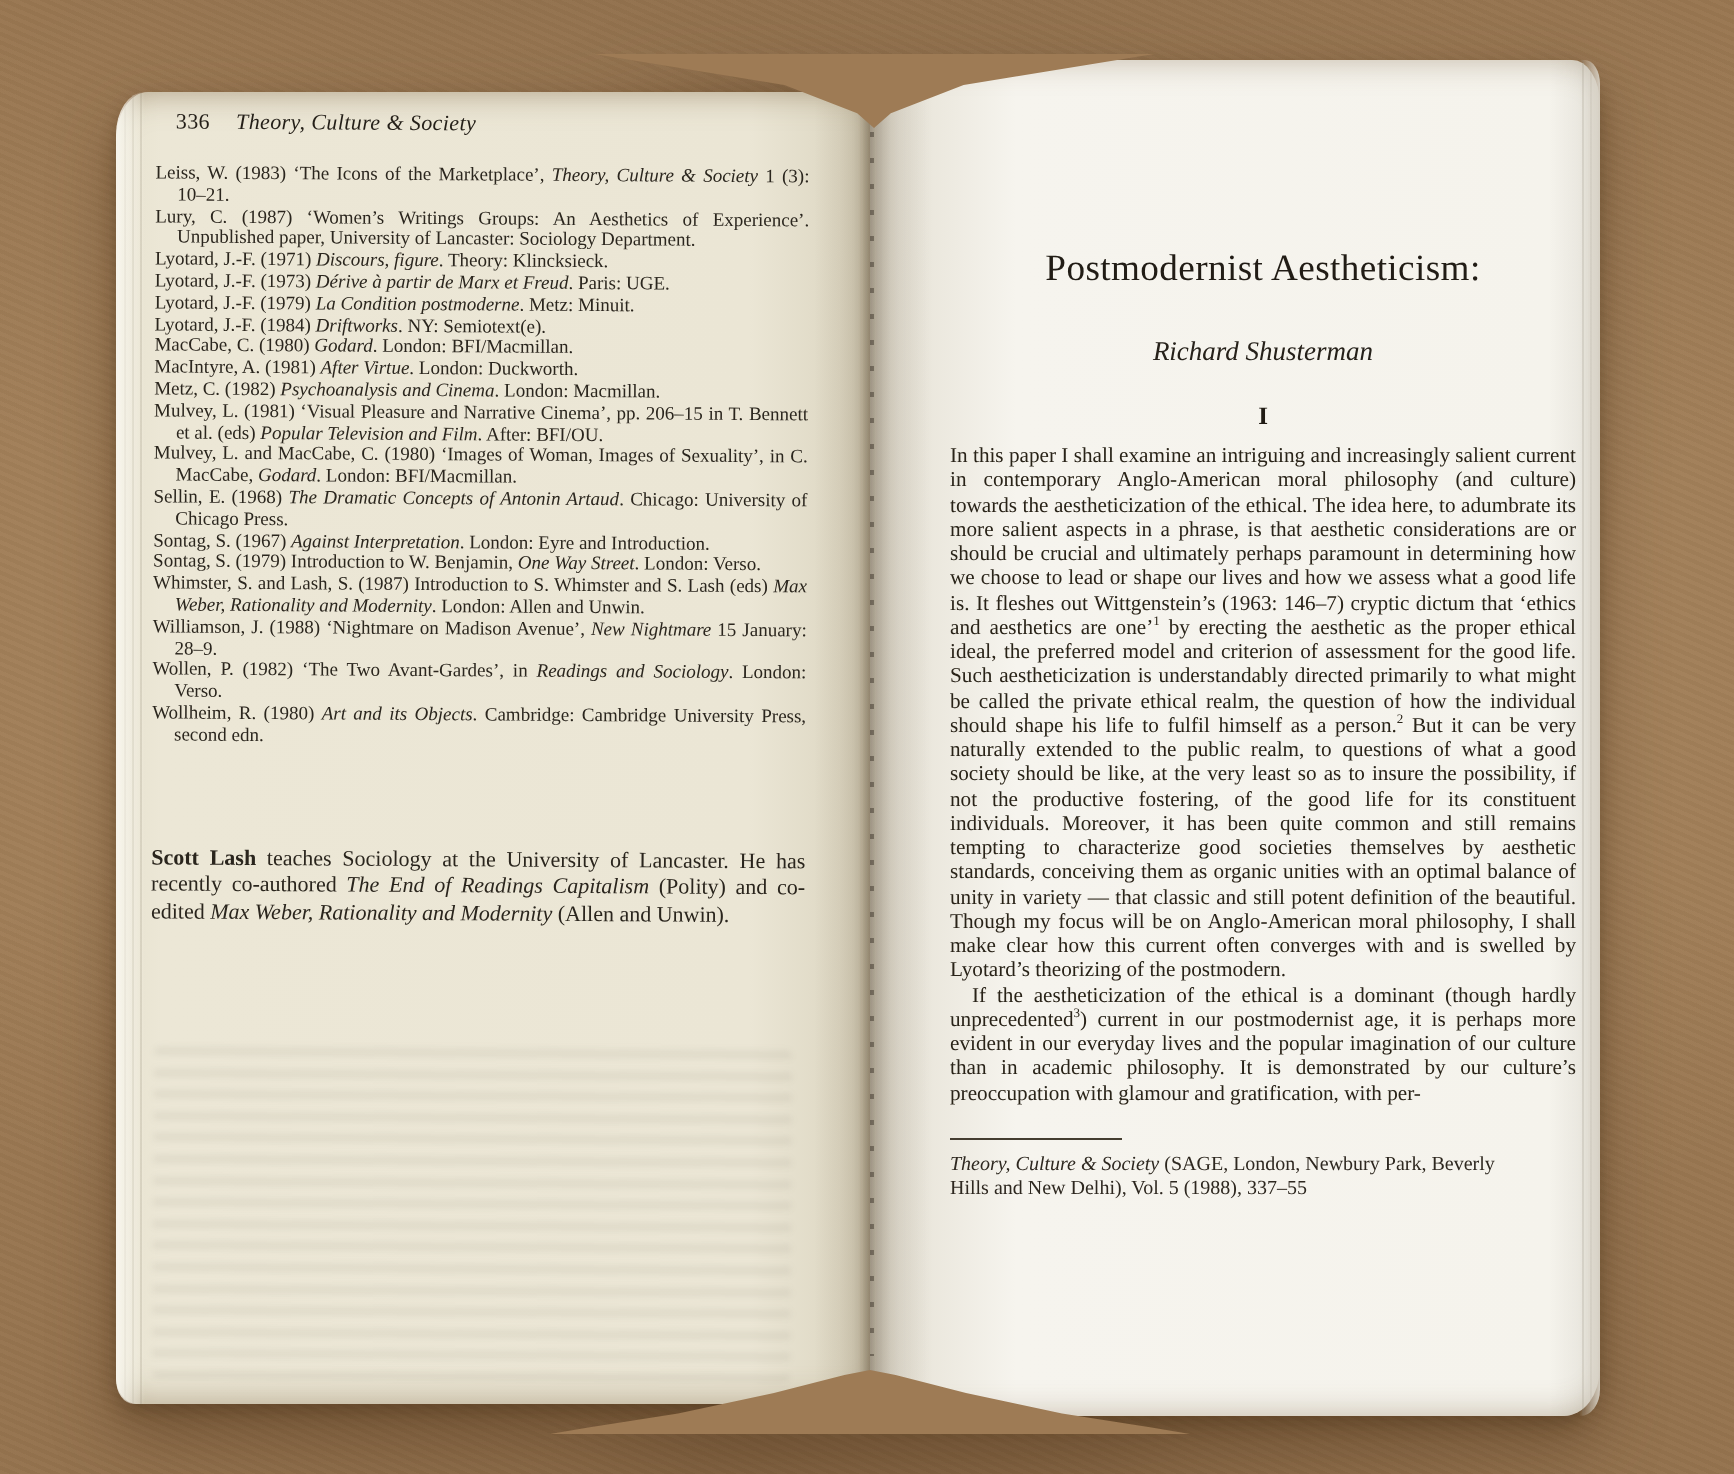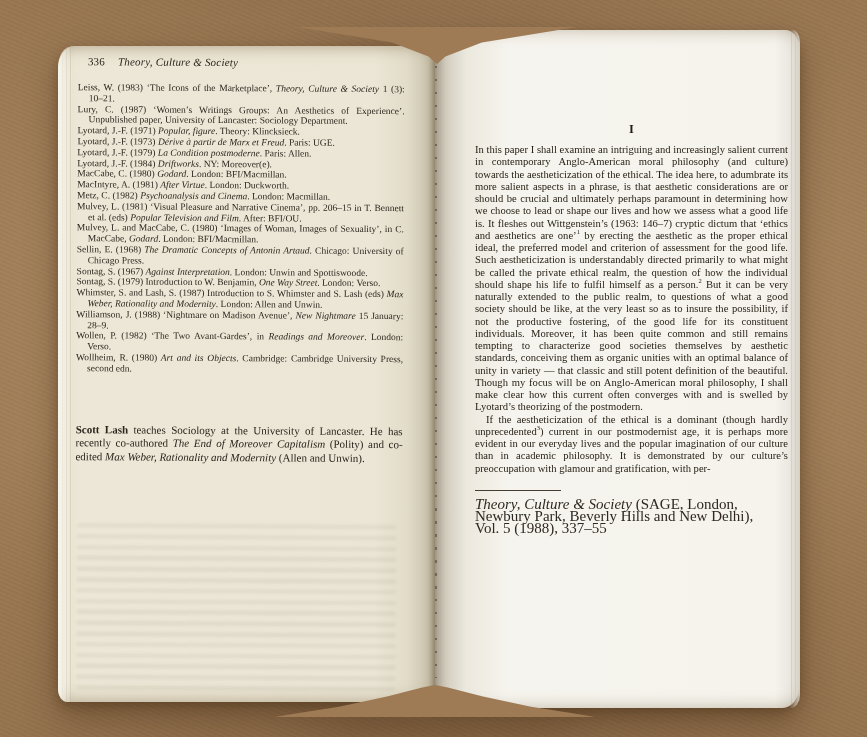--- a/index.html
+++ b/index.html
@@ -79,7 +79,7 @@
         <div class="references">
             <div class="ref"><span>Leiss, W. (1983) ‘The Icons of the Marketplace’, </span><span class="it">Theory, Culture &amp; Society</span><span> 1 (3): 10–21.</span></div>
             <div class="ref"><span>Lury, C. (1987) ‘Women’s Writings Groups: An Aesthetics of Experience’. Unpublished paper, University of Lancaster: Sociology Department.</span></div>
-            <div class="ref"><span>Lyotard, J.-F. (1971) </span><span class="it">Popular, figure</span><span>. Theory: Klincksieck.</span></div>
+            <div class="ref"><span>Lyotard, J.-F. (1971) </span><span class="it">Discours, figure</span><span>. Theory: Klincksieck.</span></div>
             <div class="ref"><span>Lyotard, J.-F. (1973) </span><span class="it">Dérive à partir de Marx et Freud</span><span>. Paris: UGE.</span></div>
             <div class="ref"><span>Lyotard, J.-F. (1979) </span><span class="it">La Condition postmoderne</span><span>. Paris: Allen.</span></div>
             <div class="ref"><span>Lyotard, J.-F. (1984) </span><span class="it">Driftworks</span><span>. NY: Moreover(e).</span></div>

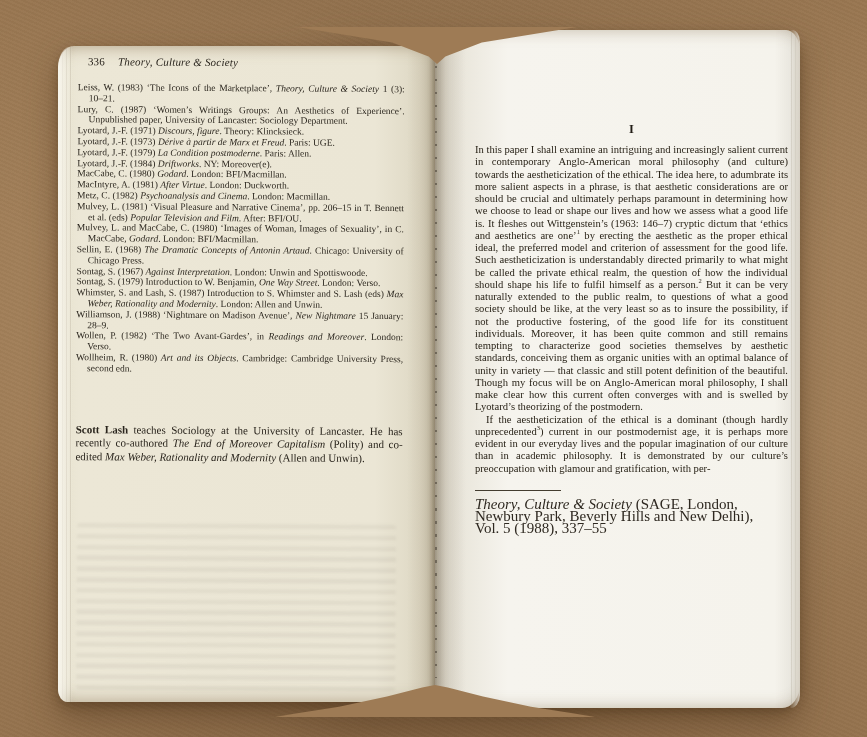--- a/index.html
+++ b/index.html
@@ -106,6 +106,7 @@
       <div class="edge-right"></div>
       <div class="right-content">
         <h1 class="article-title">
+          <div>Postmodernist Aestheticism:</div>
         </h1>
         <div class="section-heading">I</div>
         <p class="body-para first"><span>In this paper I shall examine an intriguing and increasingly salient current in contemporary Anglo-American moral philosophy (and culture) towards the aestheticization of the ethical. The idea here, to adumbrate its more salient aspects in a phrase, is that aesthetic considerations are or should be crucial and ultimately perhaps paramount in determining how we choose to lead or shape our lives and how we assess what a good life is. It fleshes out Wittgenstein’s (1963: 146–7) cryptic dictum that ‘ethics and aesthetics are one’</span><span class="sup">1</span><span> by erecting the aesthetic as the proper ethical ideal, the preferred model and criterion of assessment for the good life. Such aestheticization is understandably directed primarily to what might be called the private ethical realm, the question of how the individual should shape his life to fulfil himself as a person.</span><span class="sup">2</span><span> But it can be very naturally extended to the public realm, to questions of what a good society should be like, at the very least so as to insure the possibility, if not the productive fostering, of the good life for its constituent individuals. Moreover, it has been quite common and still remains tempting to characterize good societies themselves by aesthetic standards, conceiving them as organic unities with an optimal balance of unity in variety — that classic and still potent definition of the beautiful. Though my focus will be on Anglo-American moral philosophy, I shall make clear how this current often converges with and is swelled by Lyotard’s theorizing of the postmodern.</span></p>

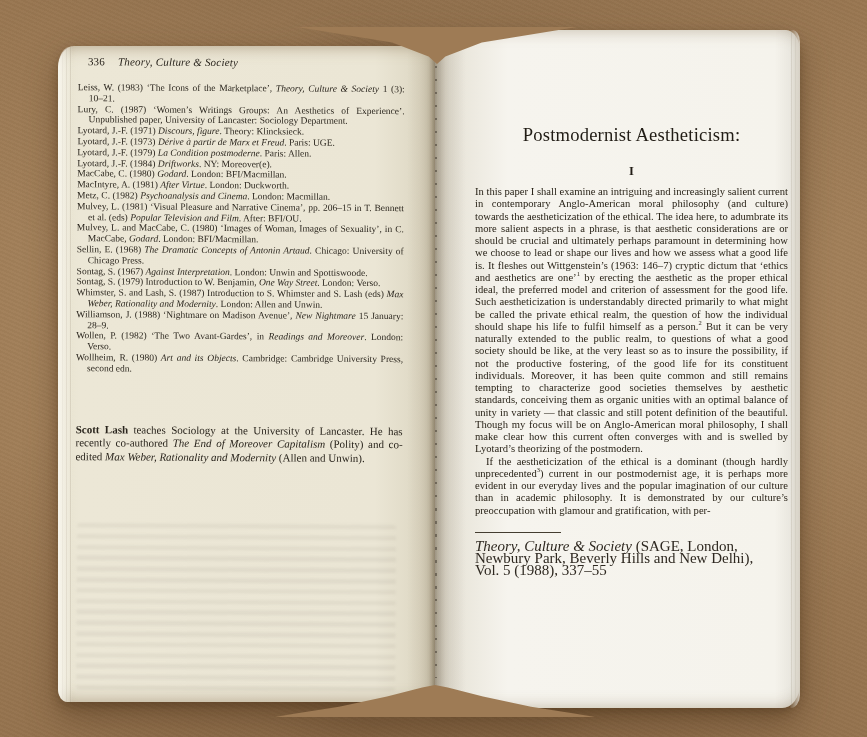--- a/index.html
+++ b/index.html
@@ -81,7 +81,7 @@
             <div class="ref"><span>Lury, C. (1987) ‘Women’s Writings Groups: An Aesthetics of Experience’. Unpublished paper, University of Lancaster: Sociology Department.</span></div>
             <div class="ref"><span>Lyotard, J.-F. (1971) </span><span class="it">Discours, figure</span><span>. Theory: Klincksieck.</span></div>
             <div class="ref"><span>Lyotard, J.-F. (1973) </span><span class="it">Dérive à partir de Marx et Freud</span><span>. Paris: UGE.</span></div>
-            <div class="ref"><span>Lyotard, J.-F. (1979) </span><span class="it">La Condition postmoderne</span><span>. Paris: Allen.</span></div>
+            <div class="ref"><span>Lyotard, J.-F. (1979) </span><span class="it">La Condition postmoderne</span><span>. Metz: Minuit.</span></div>
             <div class="ref"><span>Lyotard, J.-F. (1984) </span><span class="it">Driftworks</span><span>. NY: Moreover(e).</span></div>
             <div class="ref"><span>MacCabe, C. (1980) </span><span class="it">Godard</span><span>. London: BFI/Macmillan.</span></div>
             <div class="ref"><span>MacIntyre, A. (1981) </span><span class="it">After Virtue</span><span>. London: Duckworth.</span></div>

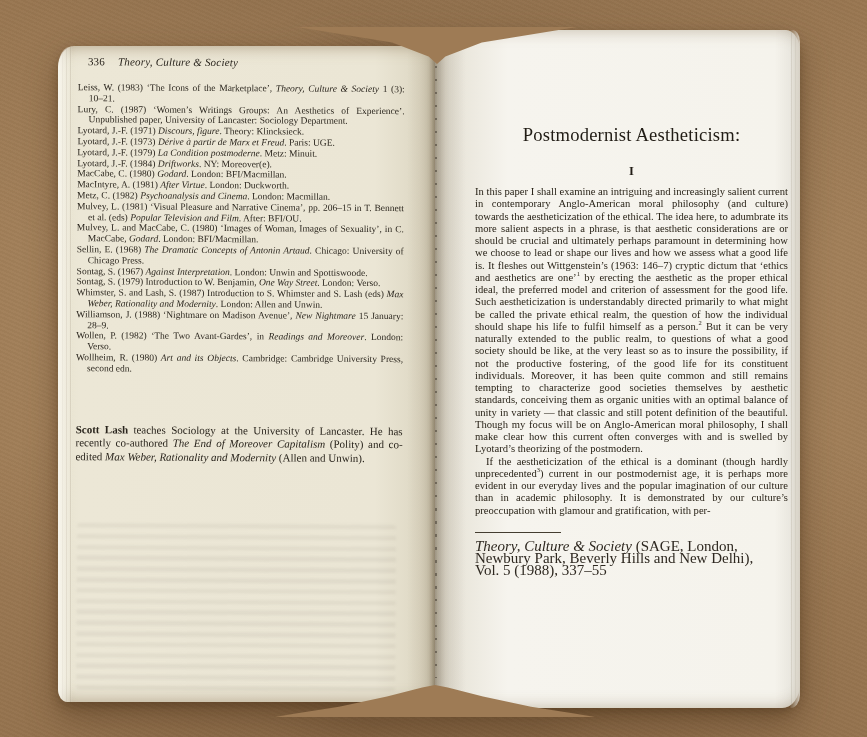--- a/index.html
+++ b/index.html
@@ -82,7 +82,7 @@
             <div class="ref"><span>Lyotard, J.-F. (1971) </span><span class="it">Discours, figure</span><span>. Theory: Klincksieck.</span></div>
             <div class="ref"><span>Lyotard, J.-F. (1973) </span><span class="it">Dérive à partir de Marx et Freud</span><span>. Paris: UGE.</span></div>
             <div class="ref"><span>Lyotard, J.-F. (1979) </span><span class="it">La Condition postmoderne</span><span>. Metz: Minuit.</span></div>
-            <div class="ref"><span>Lyotard, J.-F. (1984) </span><span class="it">Driftworks</span><span>. NY: Moreover(e).</span></div>
+            <div class="ref"><span>Lyotard, J.-F. (1984) </span><span class="it">Driftworks</span><span>. NY: Semiotext(e).</span></div>
             <div class="ref"><span>MacCabe, C. (1980) </span><span class="it">Godard</span><span>. London: BFI/Macmillan.</span></div>
             <div class="ref"><span>MacIntyre, A. (1981) </span><span class="it">After Virtue</span><span>. London: Duckworth.</span></div>
             <div class="ref"><span>Metz, C. (1982) </span><span class="it">Psychoanalysis and Cinema</span><span>. London: Macmillan.</span></div>

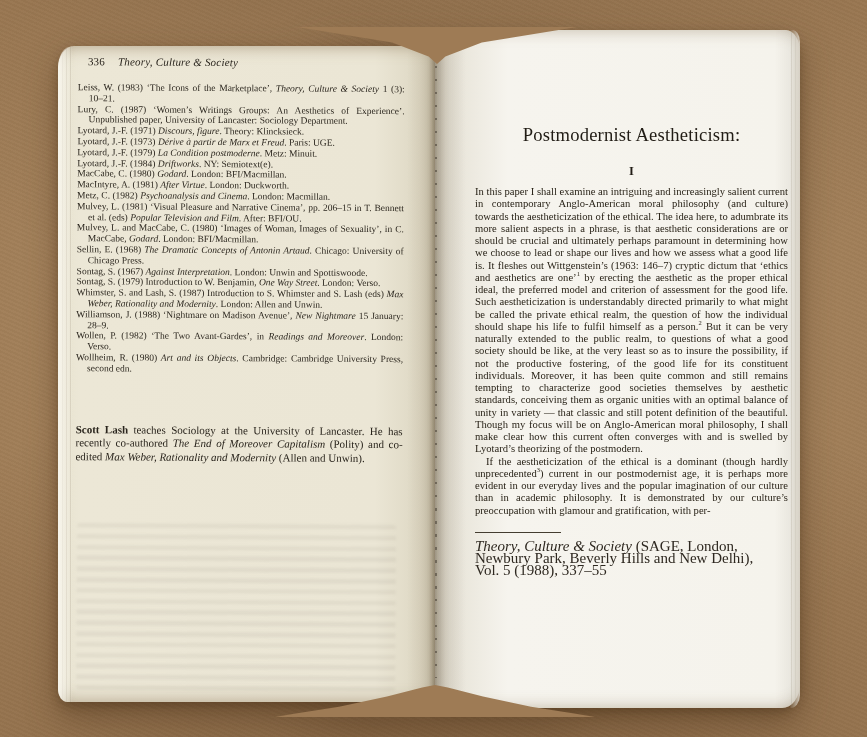--- a/index.html
+++ b/index.html
@@ -108,6 +108,7 @@
         <h1 class="article-title">
           <div>Postmodernist Aestheticism:</div>
         </h1>
+        <div class="article-author">Richard Shusterman</div>
         <div class="section-heading">I</div>
         <p class="body-para first"><span>In this paper I shall examine an intriguing and increasingly salient current in contemporary Anglo-American moral philosophy (and culture) towards the aestheticization of the ethical. The idea here, to adumbrate its more salient aspects in a phrase, is that aesthetic considerations are or should be crucial and ultimately perhaps paramount in determining how we choose to lead or shape our lives and how we assess what a good life is. It fleshes out Wittgenstein’s (1963: 146–7) cryptic dictum that ‘ethics and aesthetics are one’</span><span class="sup">1</span><span> by erecting the aesthetic as the proper ethical ideal, the preferred model and criterion of assessment for the good life. Such aestheticization is understandably directed primarily to what might be called the private ethical realm, the question of how the individual should shape his life to fulfil himself as a person.</span><span class="sup">2</span><span> But it can be very naturally extended to the public realm, to questions of what a good society should be like, at the very least so as to insure the possibility, if not the productive fostering, of the good life for its constituent individuals. Moreover, it has been quite common and still remains tempting to characterize good societies themselves by aesthetic standards, conceiving them as organic unities with an optimal balance of unity in variety — that classic and still potent definition of the beautiful. Though my focus will be on Anglo-American moral philosophy, I shall make clear how this current often converges with and is swelled by Lyotard’s theorizing of the postmodern.</span></p>
         <p class="body-para indent"><span>If the aestheticization of the ethical is a dominant (though hardly unprecedented</span><span class="sup">3</span><span>) current in our postmodernist age, it is perhaps more evident in our everyday lives and the popular imagination of our culture than in academic philosophy. It is demonstrated by our culture’s preoccupation with glamour and gratification, with per-</span></p>

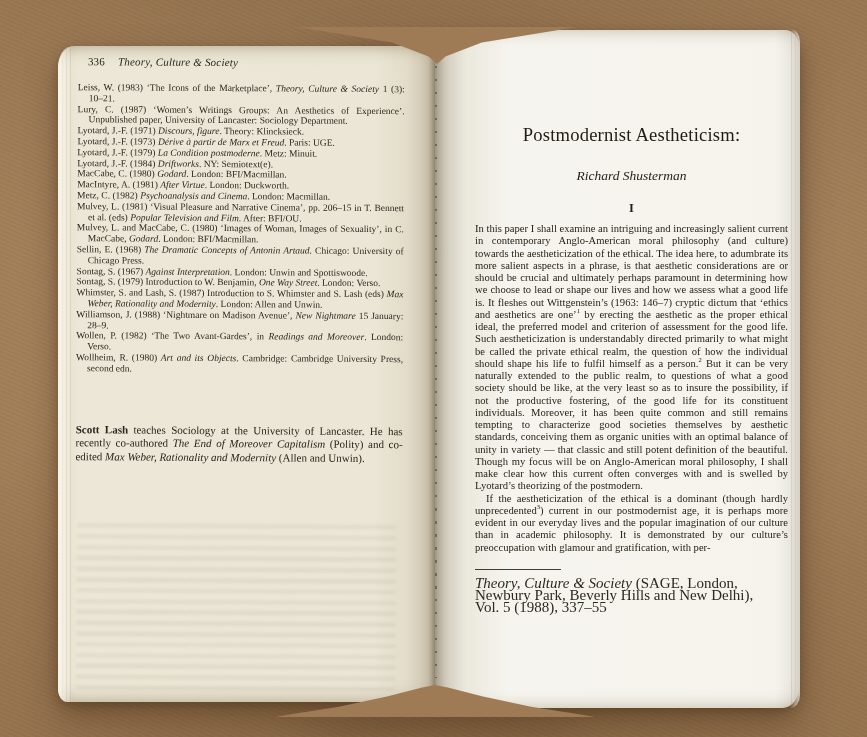--- a/index.html
+++ b/index.html
@@ -89,7 +89,7 @@
             <div class="ref"><span>Mulvey, L. (1981) ‘Visual Pleasure and Narrative Cinema’, pp. 206–15 in T. Bennett et al. (eds) </span><span class="it">Popular Television and Film</span><span>. After: BFI/OU.</span></div>
             <div class="ref"><span>Mulvey, L. and MacCabe, C. (1980) ‘Images of Woman, Images of Sexuality’, in C. MacCabe, </span><span class="it">Godard</span><span>. London: BFI/Macmillan.</span></div>
             <div class="ref"><span>Sellin, E. (1968) </span><span class="it">The Dramatic Concepts of Antonin Artaud</span><span>. Chicago: University of Chicago Press.</span></div>
-            <div class="ref"><span>Sontag, S. (1967) </span><span class="it">Against Interpretation</span><span>. London: Unwin and Spottiswoode.</span></div>
+            <div class="ref"><span>Sontag, S. (1967) </span><span class="it">Against Interpretation</span><span>. London: Eyre and Introduction.</span></div>
             <div class="ref"><span>Sontag, S. (1979) Introduction to W. Benjamin, </span><span class="it">One Way Street</span><span>. London: Verso.</span></div>
             <div class="ref"><span>Whimster, S. and Lash, S. (1987) Introduction to S. Whimster and S. Lash (eds) </span><span class="it">Max Weber, Rationality and Modernity</span><span>. London: Allen and Unwin.</span></div>
             <div class="ref"><span>Williamson, J. (1988) ‘Nightmare on Madison Avenue’, </span><span class="it">New Nightmare</span><span> 15 January: 28–9.</span></div>

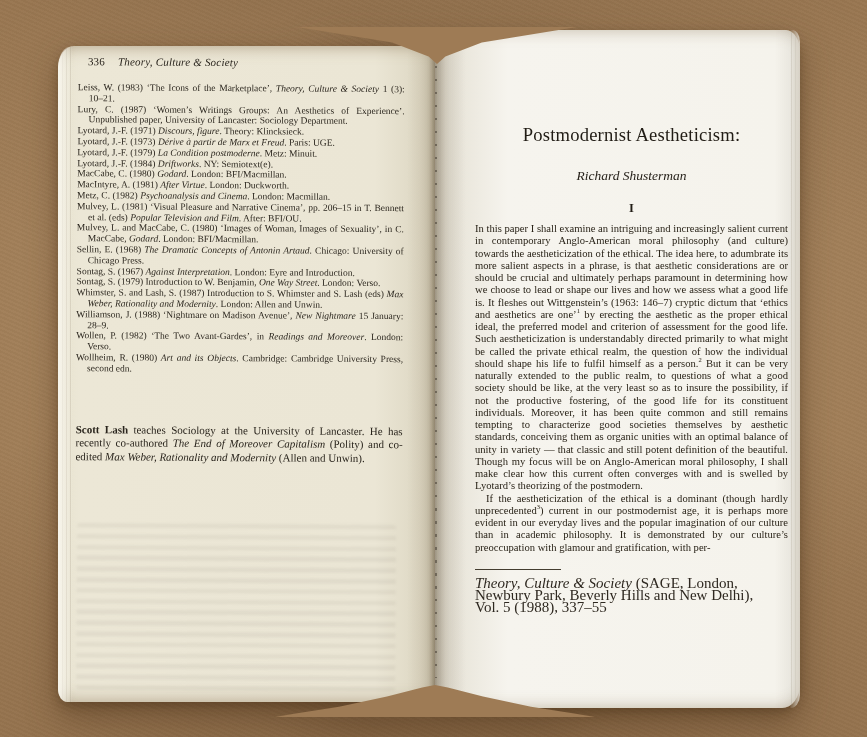--- a/index.html
+++ b/index.html
@@ -93,7 +93,7 @@
             <div class="ref"><span>Sontag, S. (1979) Introduction to W. Benjamin, </span><span class="it">One Way Street</span><span>. London: Verso.</span></div>
             <div class="ref"><span>Whimster, S. and Lash, S. (1987) Introduction to S. Whimster and S. Lash (eds) </span><span class="it">Max Weber, Rationality and Modernity</span><span>. London: Allen and Unwin.</span></div>
             <div class="ref"><span>Williamson, J. (1988) ‘Nightmare on Madison Avenue’, </span><span class="it">New Nightmare</span><span> 15 January: 28–9.</span></div>
-            <div class="ref"><span>Wollen, P. (1982) ‘The Two Avant-Gardes’, in </span><span class="it">Readings and Moreover</span><span>. London: Verso.</span></div>
+            <div class="ref"><span>Wollen, P. (1982) ‘The Two Avant-Gardes’, in </span><span class="it">Readings and Sociology</span><span>. London: Verso.</span></div>
             <div class="ref"><span>Wollheim, R. (1980) </span><span class="it">Art and its Objects</span><span>. Cambridge: Cambridge University Press, second edn.</span></div>
           </div>
         <div class="bio"><span class="bd">Scott Lash</span><span> teaches Sociology at the University of Lancaster. He has recently co-authored </span><span class="it">The End of Moreover Capitalism</span><span> (Polity) and co-edited </span><span class="it">Max Weber, Rationality and Modernity</span><span> (Allen and Unwin).</span></div>

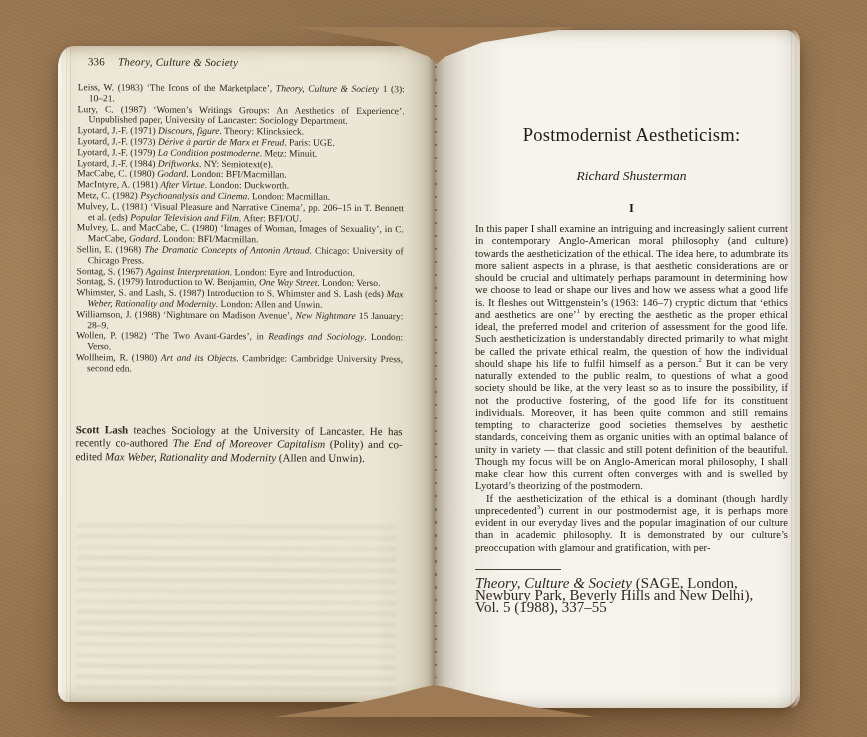--- a/index.html
+++ b/index.html
@@ -96,7 +96,7 @@
             <div class="ref"><span>Wollen, P. (1982) ‘The Two Avant-Gardes’, in </span><span class="it">Readings and Sociology</span><span>. London: Verso.</span></div>
             <div class="ref"><span>Wollheim, R. (1980) </span><span class="it">Art and its Objects</span><span>. Cambridge: Cambridge University Press, second edn.</span></div>
           </div>
-        <div class="bio"><span class="bd">Scott Lash</span><span> teaches Sociology at the University of Lancaster. He has recently co-authored </span><span class="it">The End of Moreover Capitalism</span><span> (Polity) and co-edited </span><span class="it">Max Weber, Rationality and Modernity</span><span> (Allen and Unwin).</span></div>
+        <div class="bio"><span class="bd">Scott Lash</span><span> teaches Sociology at the University of Lancaster. He has recently co-authored </span><span class="it">The End of Readings Capitalism</span><span> (Polity) and co-edited </span><span class="it">Max Weber, Rationality and Modernity</span><span> (Allen and Unwin).</span></div>
         <div class="ghost-block"></div>
       </div>
     </div>

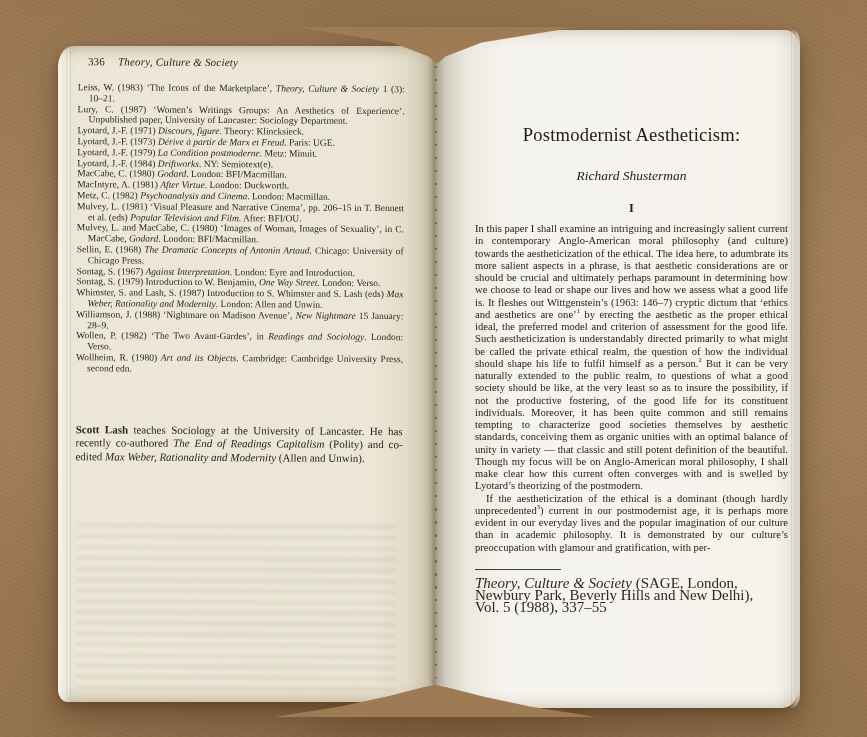--- a/index.html
+++ b/index.html
@@ -54,7 +54,7 @@
   .body-para.first{margin-top:7px;}
   .body-para.indent{text-indent:11px;}
   .fn-rule{width:86px;height:0;border-top:1.2px solid #443d30;margin:15px 0 7px 0;}
-  .footer-note{font-size:15px;line-height:12.3px;color:#2e2820;padding-right:34px;text-align:left;}
+  .footer-note{font-size:10px;line-height:12.3px;color:#2e2820;padding-right:34px;text-align:left;}
   .it{font-style:italic}
   .bd{font-weight:700}
   .sup{vertical-align:super;font-size:6.5px;line-height:0}

